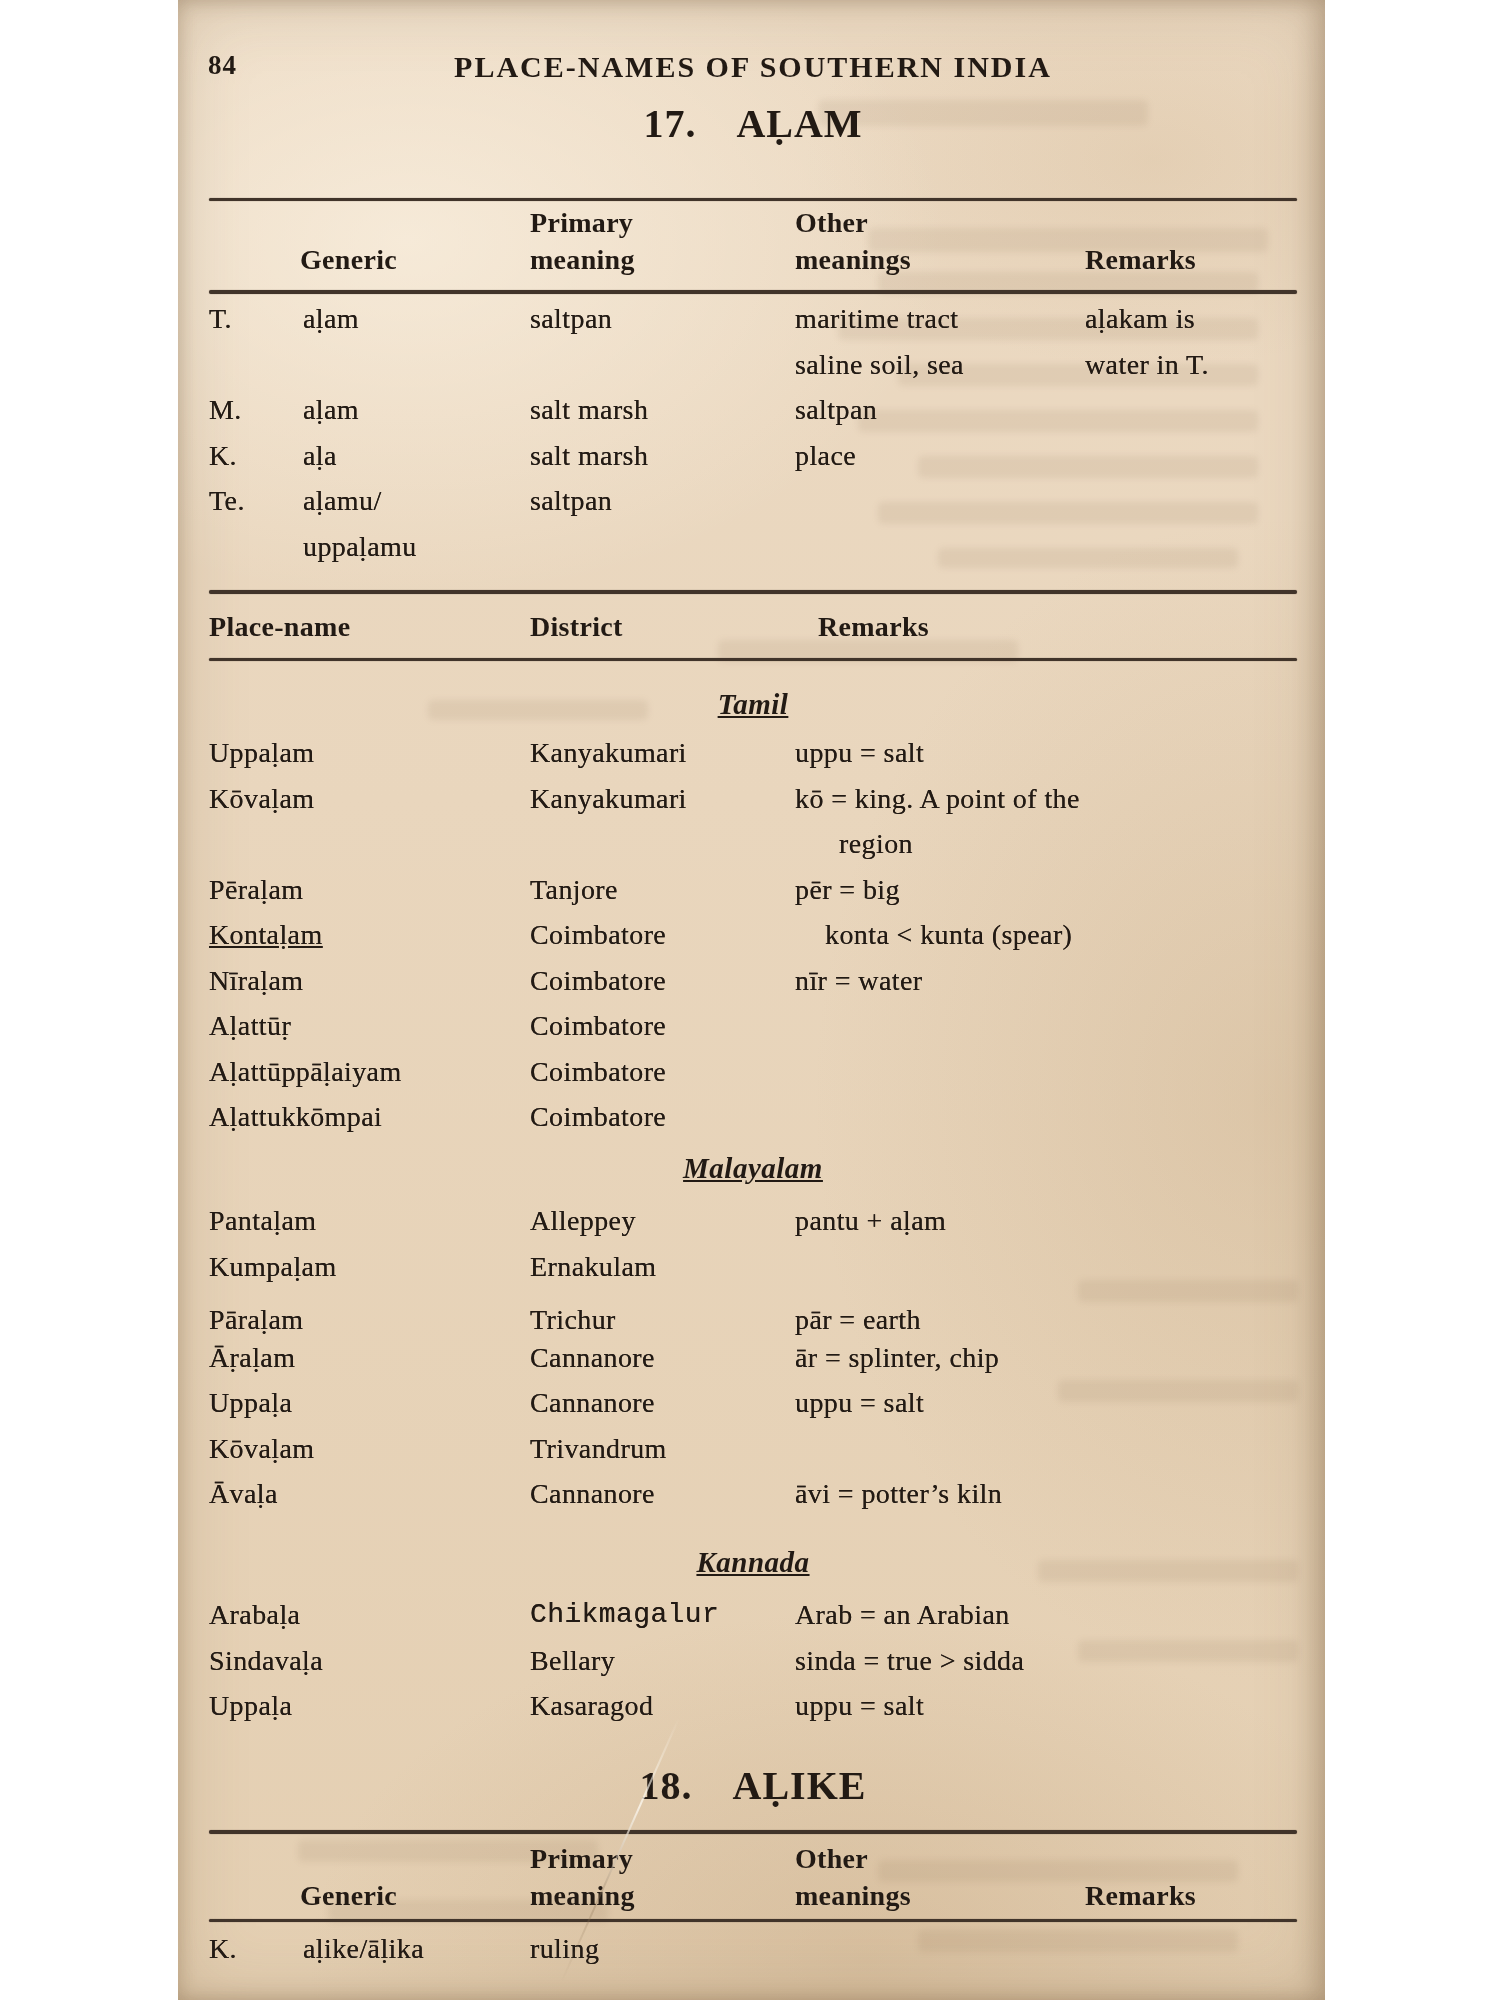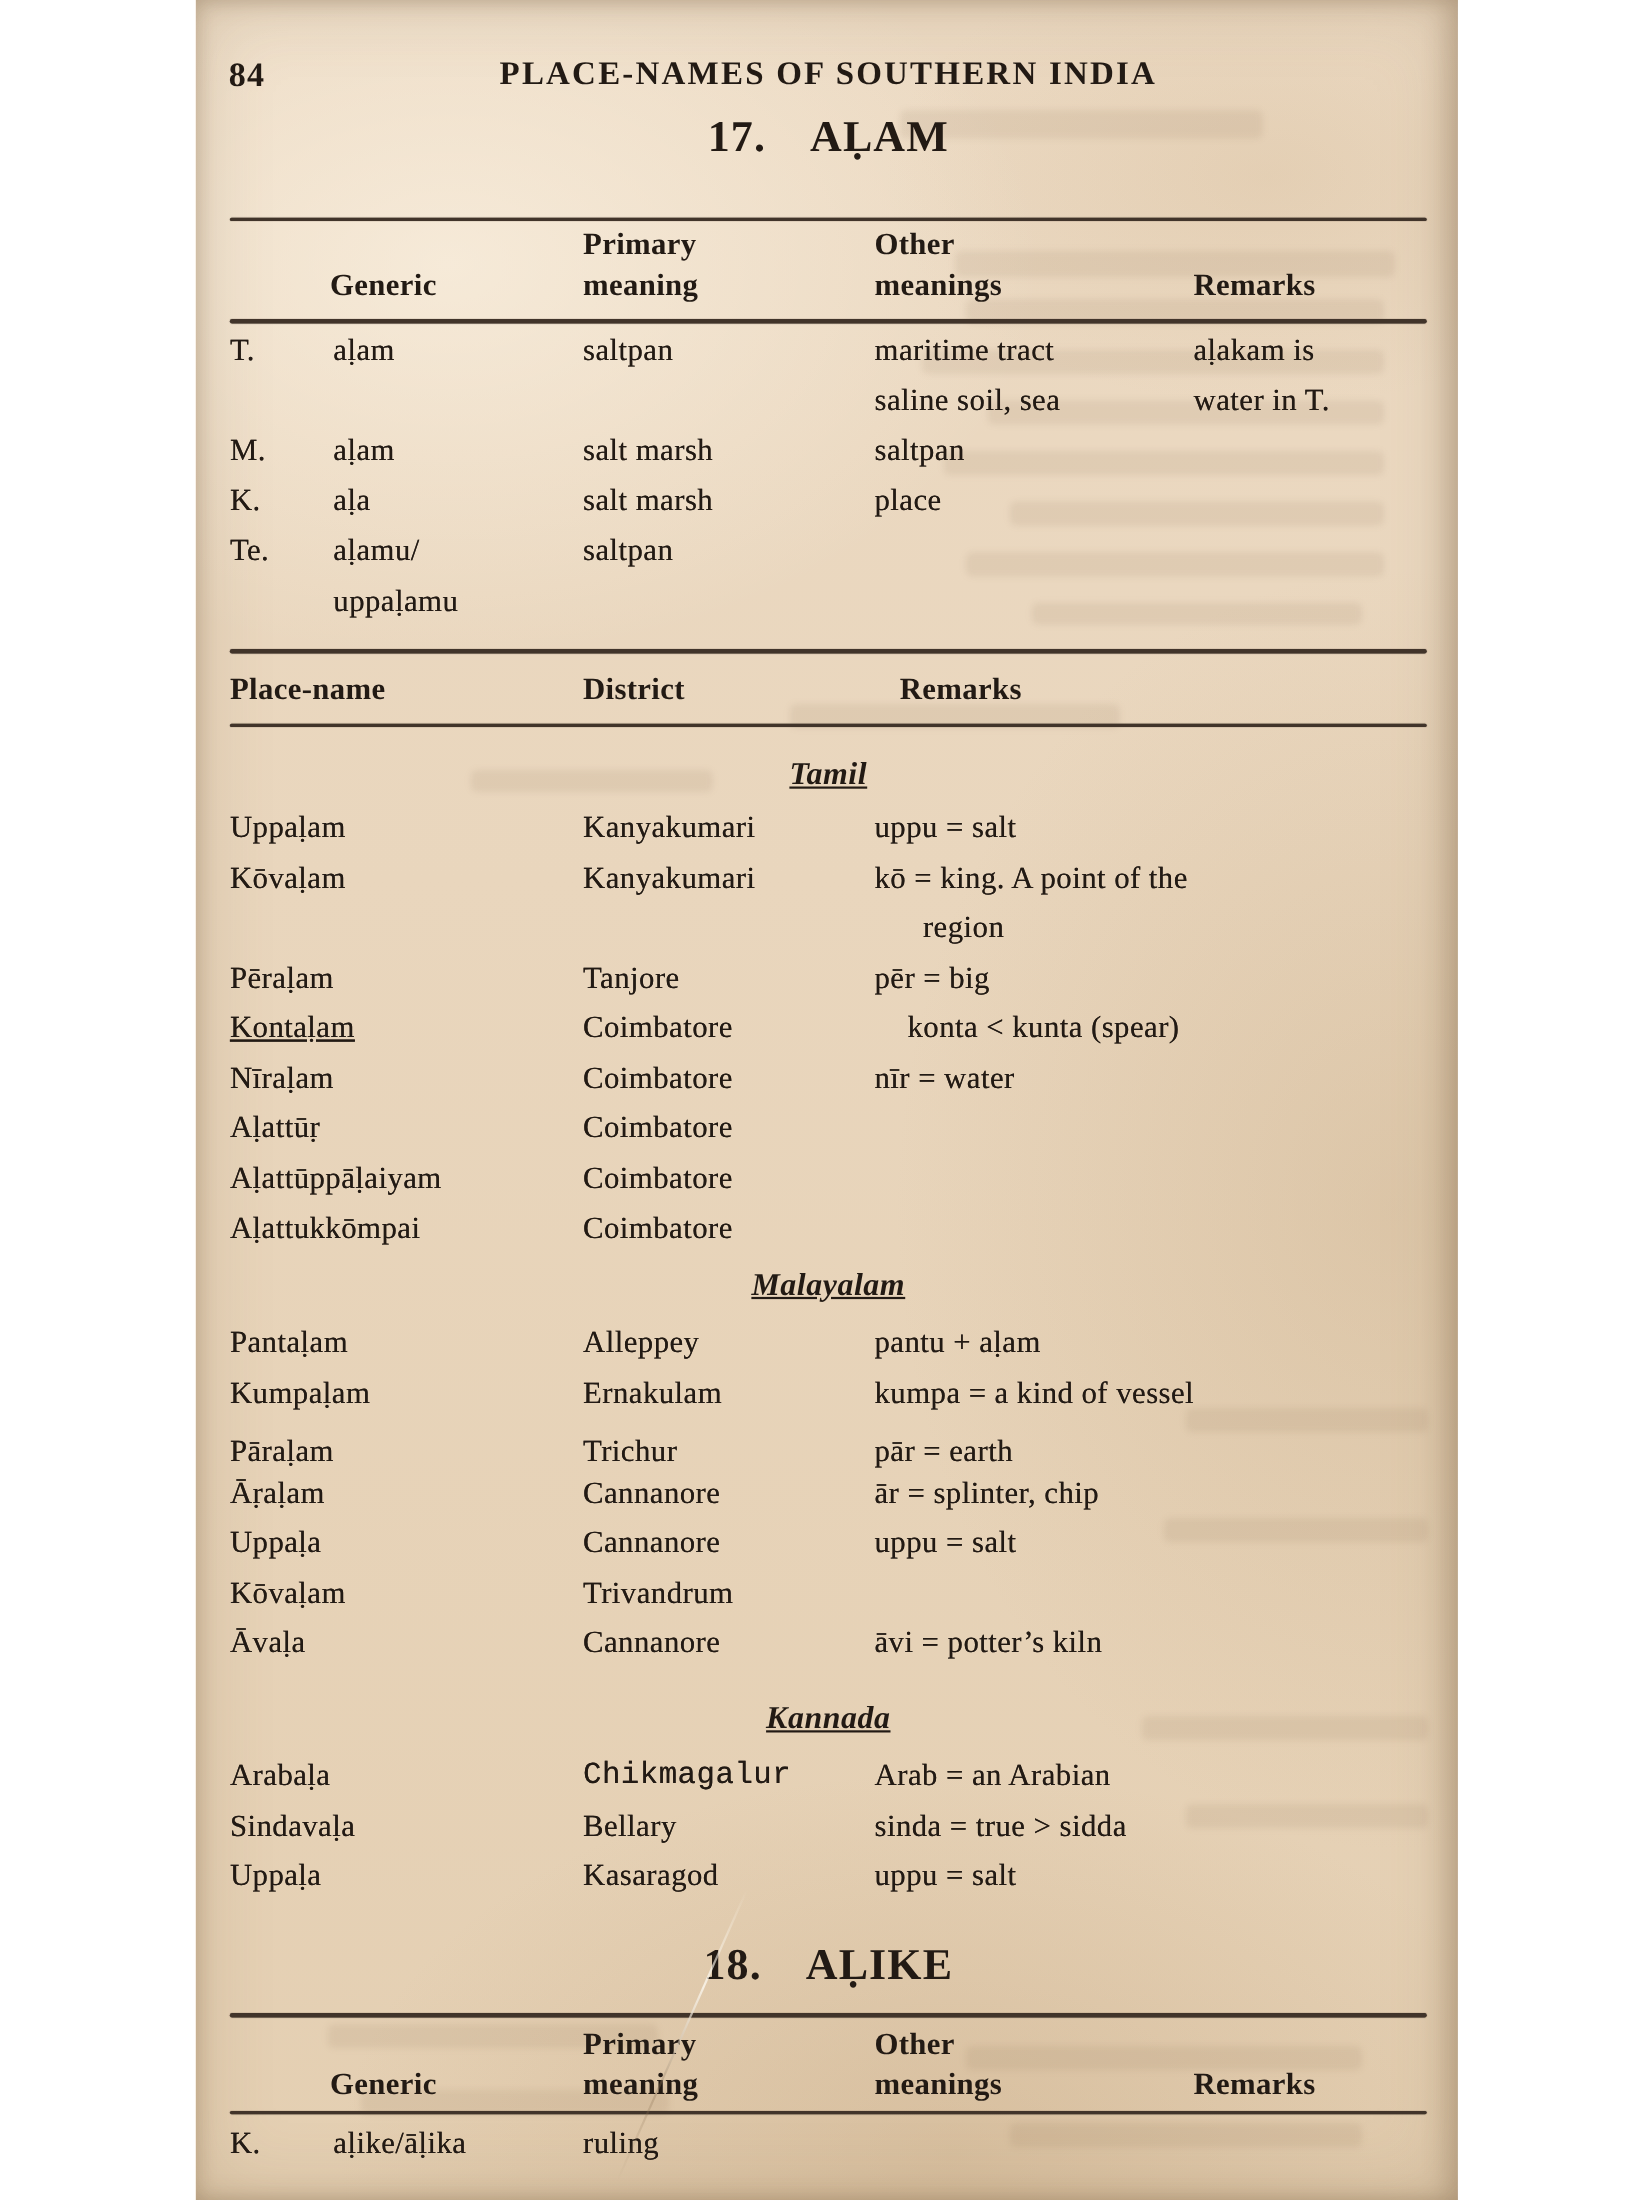--- a/index.html
+++ b/index.html
@@ -21,7 +21,7 @@
     color:#221a14;
   }
   .hdr-num{
-    position:absolute;left:30px;top:50px;font-size:31px;font-weight:bold;letter-spacing:1px;
+    position:absolute;left:30px;top:50px;font-size:27px;font-weight:bold;letter-spacing:1px;
   }
   .hdr-title{
     position:absolute;left:31px;top:50px;width:1088px;text-align:center;

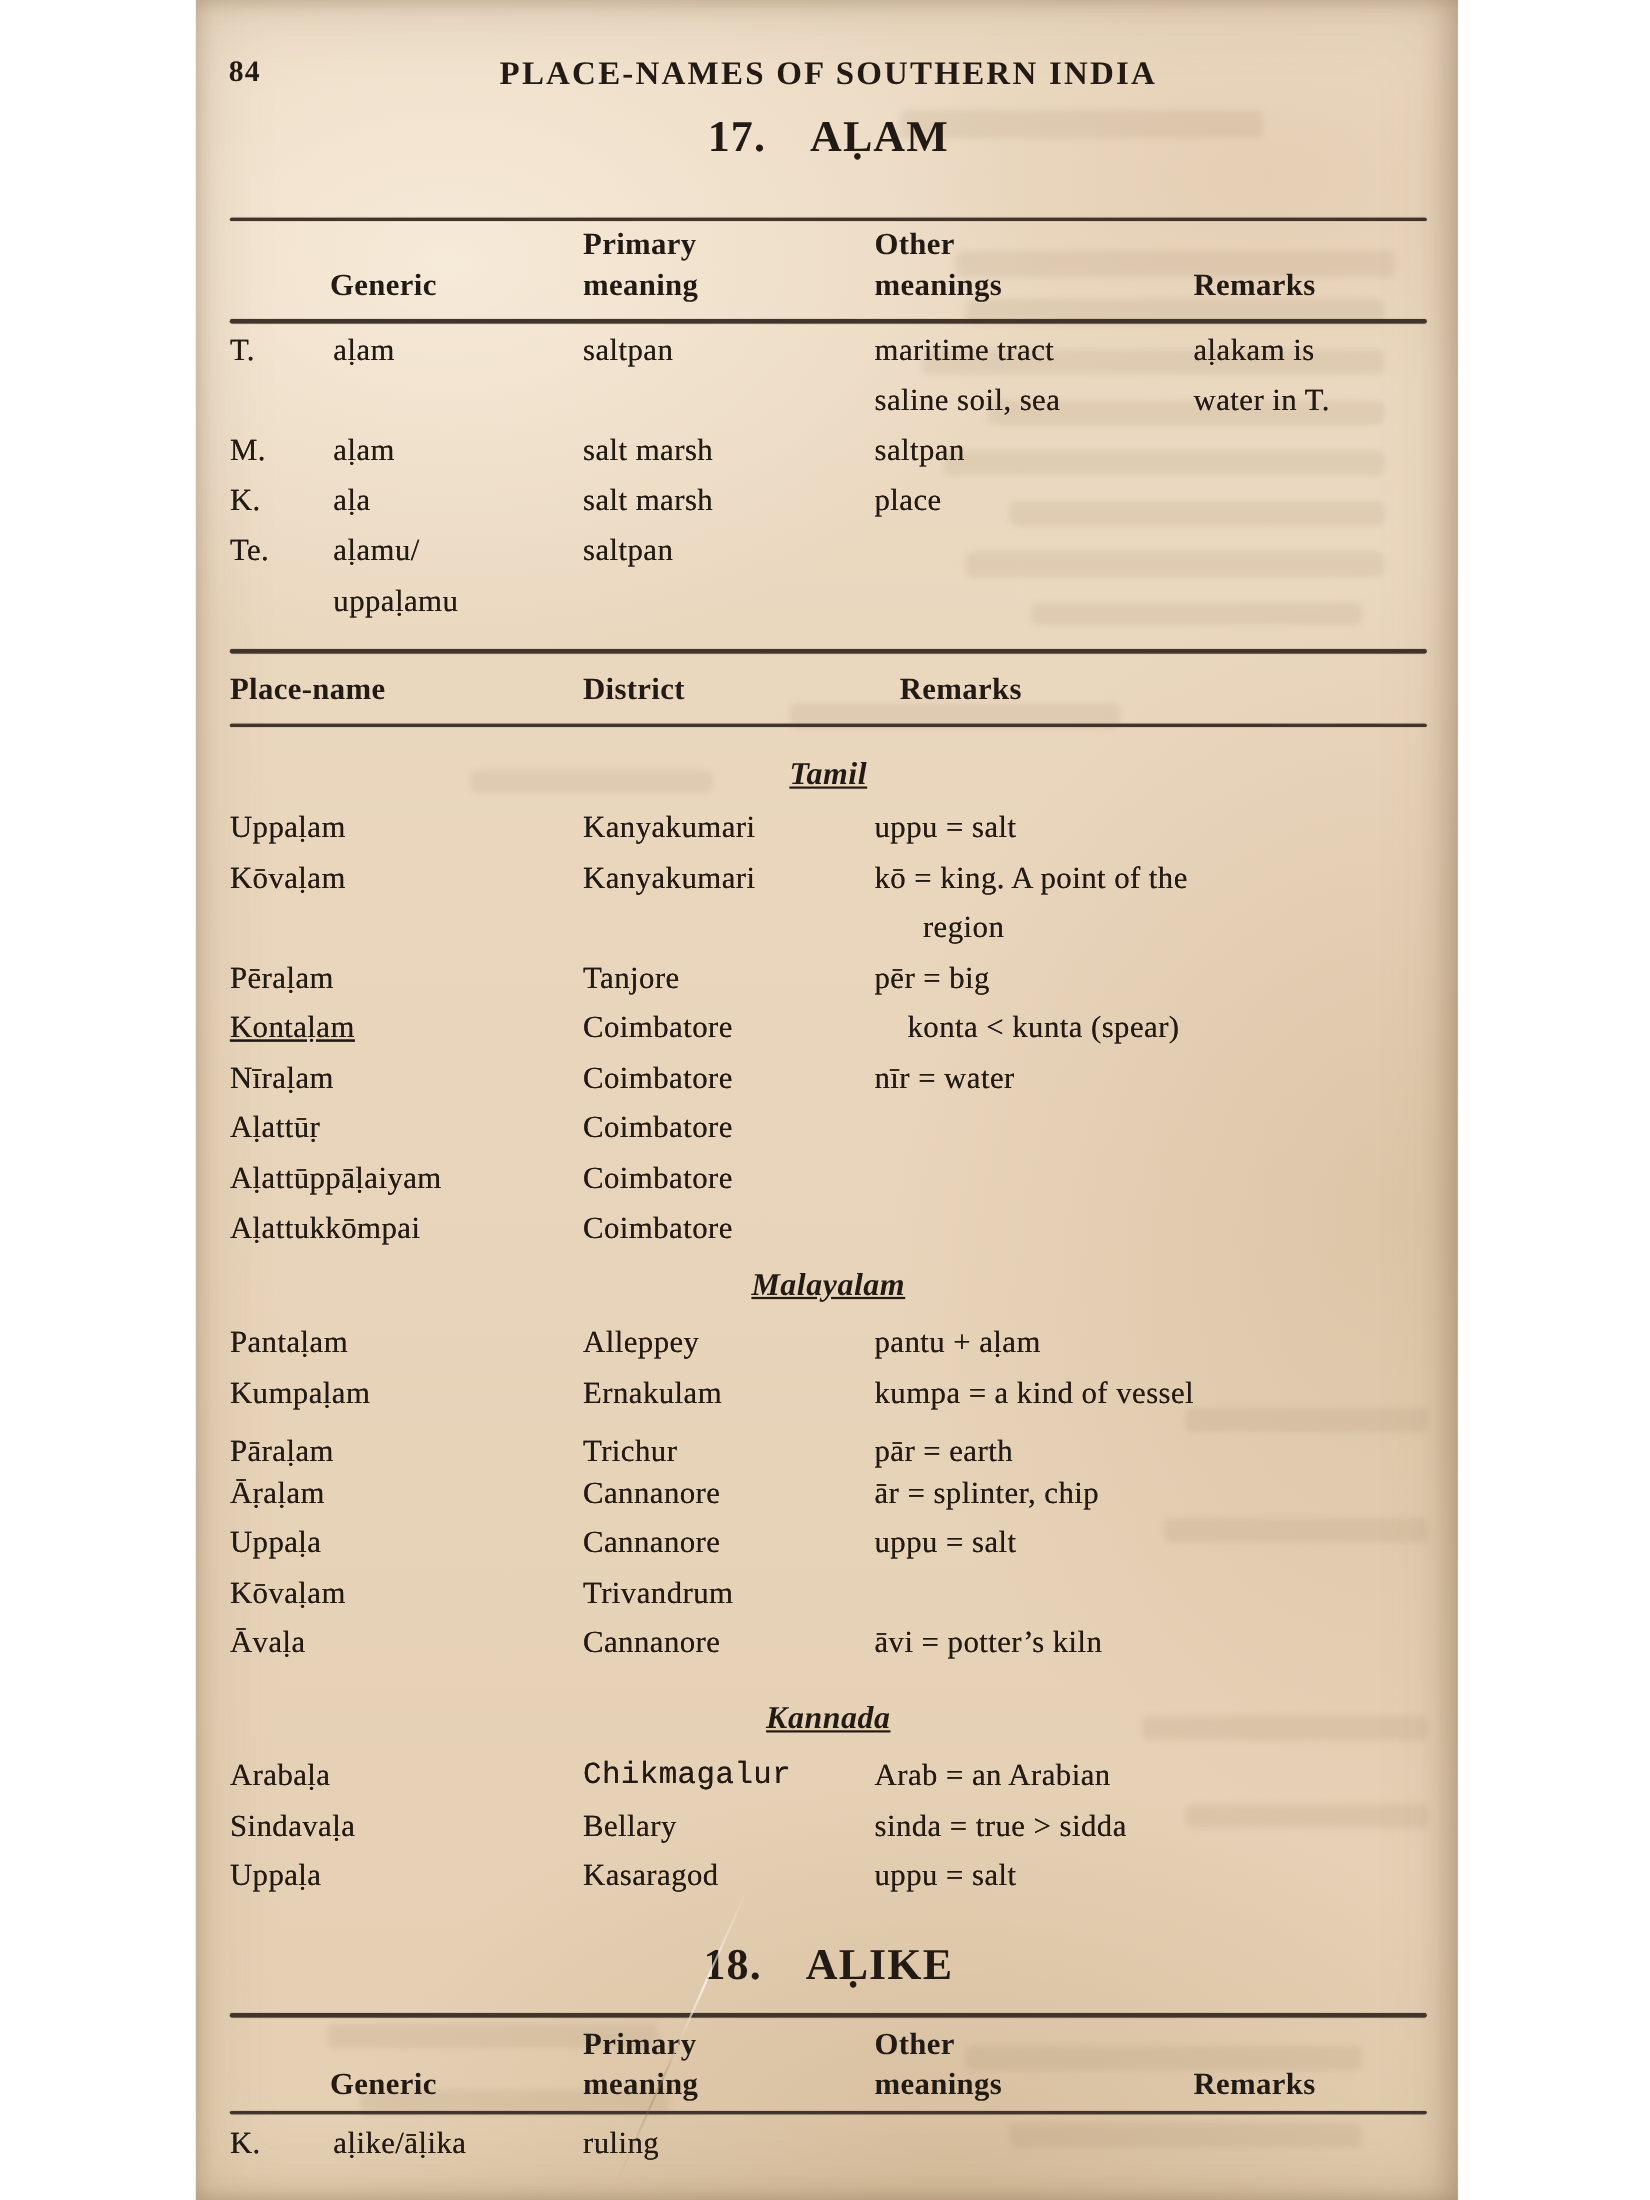--- a/index.html
+++ b/index.html
@@ -195,7 +195,6 @@
       <div class="t-row" style="top: 45.5px;">
         <span class="cell" style="left: 31px;">Kumpaḷam</span>
         <span class="cell" style="left: 352px;">Ernakulam</span>
-        <span class="cell" style="left: 617px;">kumpa = a kind of vessel</span>
       </div>
       <div class="t-row" style="top: 99px;">
         <span class="cell" style="left: 31px;">Pāraḷam</span>

